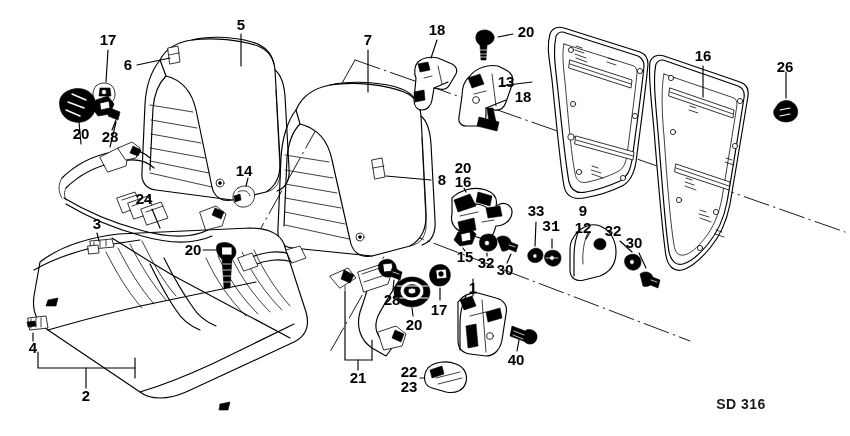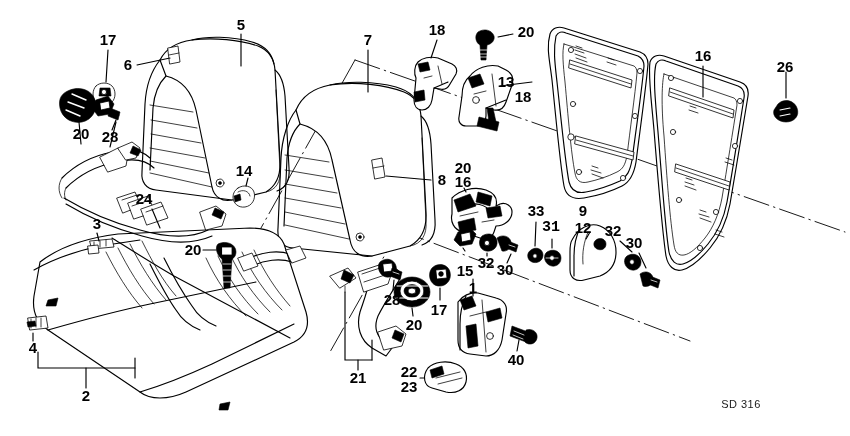--- a/index.html
+++ b/index.html
@@ -579,7 +579,7 @@
   <div class="callout" style="left:634px;top:243px;">30</div>
   <div class="callout" style="left:97px;top:224px;">3</div>
   <div class="callout" style="left:193px;top:250px;">20</div>
-  <div class="callout" style="left:465px;top:257px;margin-top:14px;">15</div>
+  <div class="callout" style="left:465px;top:257px;">15</div>
   <div class="callout" style="left:486px;top:263px;">32</div>
   <div class="callout" style="left:505px;top:270px;">30</div>
   <div class="callout" style="left:392px;top:300px;">28</div>

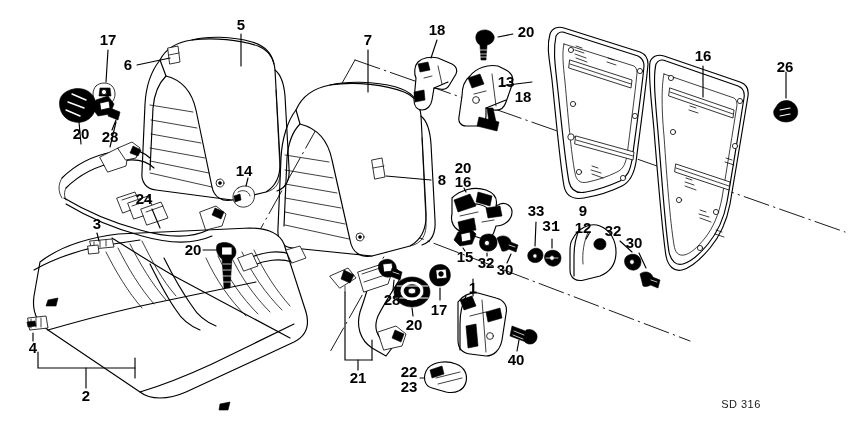--- a/index.html
+++ b/index.html
@@ -25,8 +25,8 @@
     left:741px; top:404px;
     transform:translate(-50%,-50%);
     font-family:"Liberation Sans",sans-serif;
-    font-size:11px;
-    font-weight:normal;
+    font-size:14px;
+    font-weight:bold;
     color:#1a1a1a;
     letter-spacing:0.5px;
     white-space:pre;

